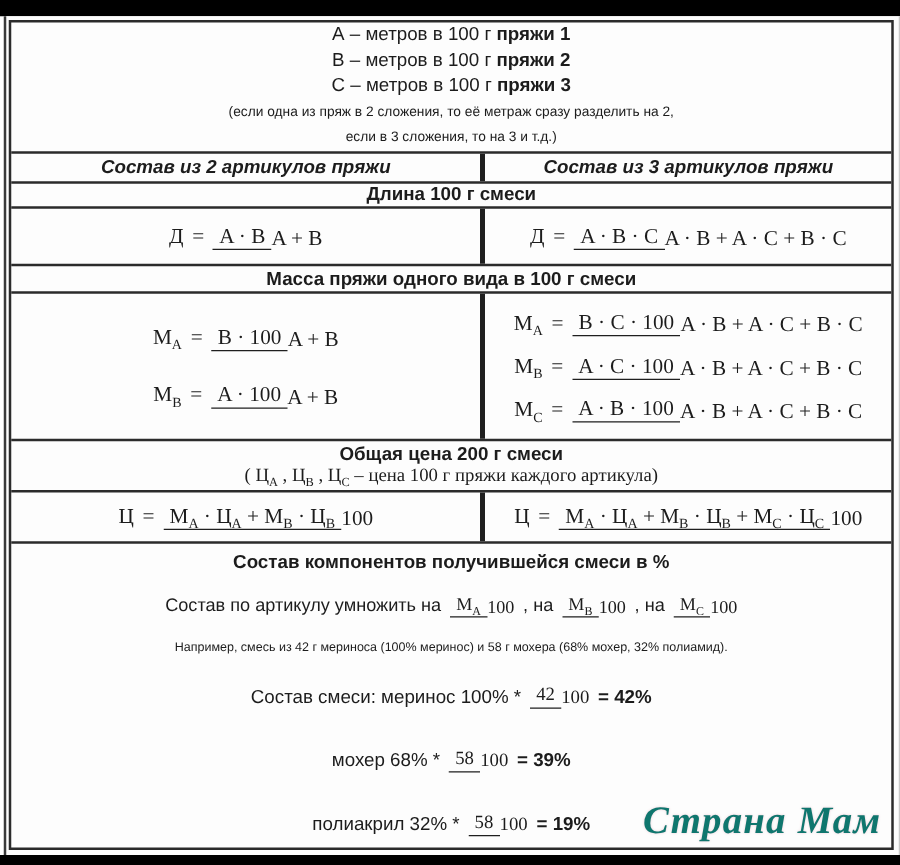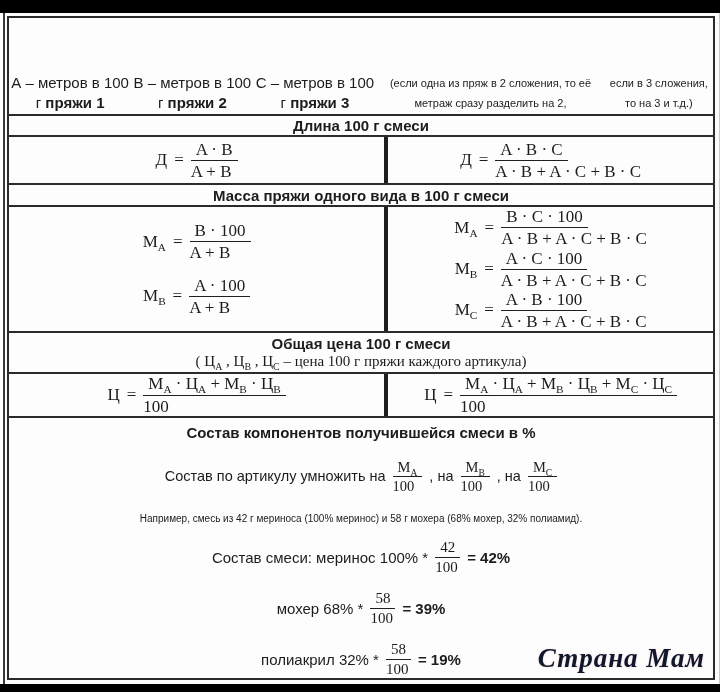--- a/index.html
+++ b/index.html
@@ -23,8 +23,8 @@
   }
   .rowsep{border-top:2px solid #2b2b2b;}
   
-  .def{height:108px;display:flex;flex-direction:row;justify-content:center;
-       text-align:center;font-size:15px;line-height:20.5px;align-items:flex-end;}
+  .def{height:108px;display:flex;flex-direction:column;justify-content:center;
+       text-align:center;font-size:15px;line-height:20.5px;}
   .def .defline b{font-weight:bold;}
   .def .noteline{font-size:11px;}
   .throw{display:flex;height:26px;}

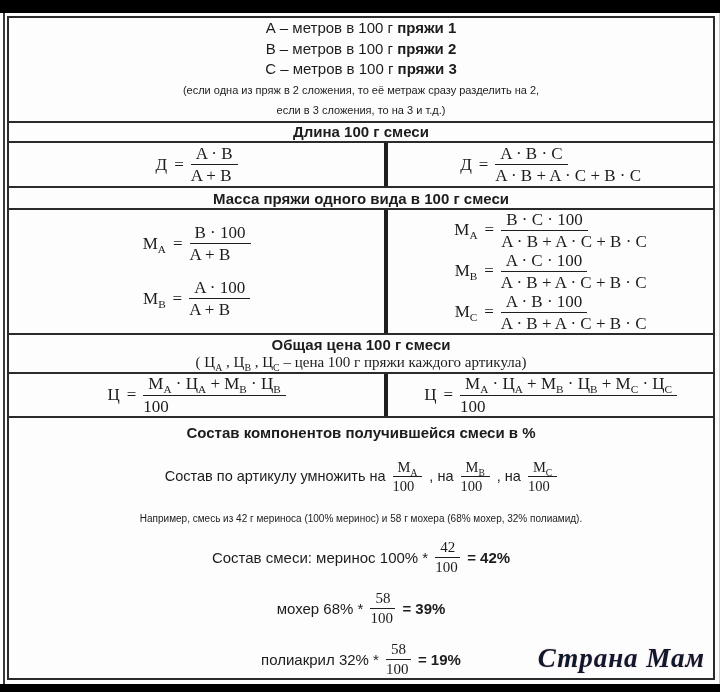--- a/index.html
+++ b/index.html
@@ -82,6 +82,10 @@
         <div class="noteline">если в 3 сложения, то на 3 и т.д.)</div>
       </div>
 
+      <div class="throw rowsep">
+        <div class="cell-l th">Состав из 2 артикулов пряжи</div>
+        <div class="cell-r th">Состав из 3 артикулов пряжи</div>
+      </div>
 
       <div class="sec-head len-head rowsep">Длина 100 г смеси</div>
 

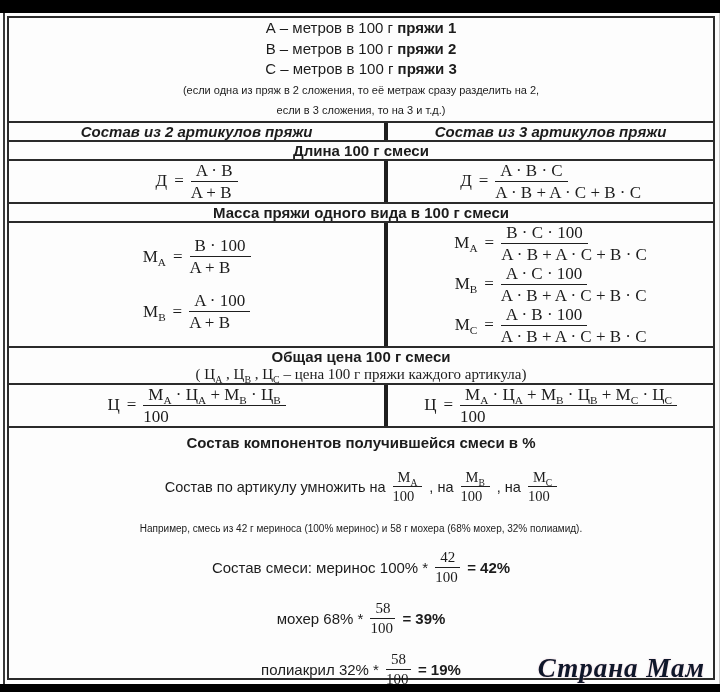--- a/index.html
+++ b/index.html
@@ -46,7 +46,7 @@
   
   .formula{font-family:"Liberation Serif",serif;font-size:17px;
            display:flex;align-items:center;justify-content:center;gap:7px;}
-  .frac{display:inline-flex;flex-direction:column;align-items:flex-start;line-height:1.12;}
+  .frac{display:inline-flex;flex-direction:row;align-items:flex-end;line-height:1.12;}
   .frac .num{padding:0 5px 1px;border-bottom:1.6px solid #1f1f1f;}
   .frac .den{padding-top:1px;}
   sub{font-size:0.66em;line-height:0;}

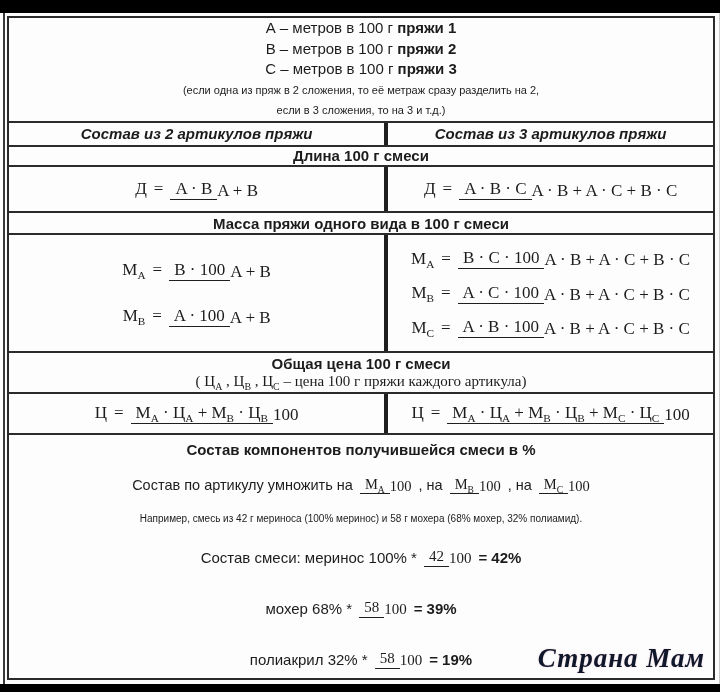--- a/index.html
+++ b/index.html
@@ -162,7 +162,7 @@
       </div>
 
       <div class="price-head sec-head rowsep">
-        <div>Общая цена 100 г смеси</div>
+        <div>Общая цена 200 г смеси</div>
         <div class="price-note">( Ц<sub>A</sub> , Ц<sub>B</sub> , Ц<sub>C</sub> – цена 100 г пряжи каждого артикула)</div>
       </div>
 

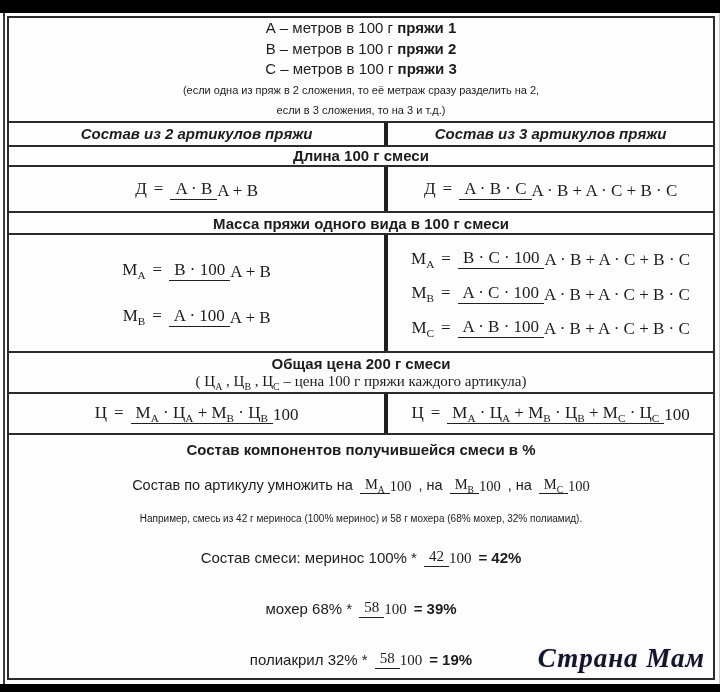--- a/index.html
+++ b/index.html
@@ -61,7 +61,7 @@
   .watermark{
     position:absolute;right:8px;bottom:4px;
     font-family:"Liberation Serif",serif;font-style:italic;font-weight:bold;
-    font-size:27px;color:#0f172a;letter-spacing:1px;
+    font-size:31px;color:#0f766e;letter-spacing:1px;
     text-shadow:0 0 2px rgba(233,196,207,0.9);
   }
 </style>

